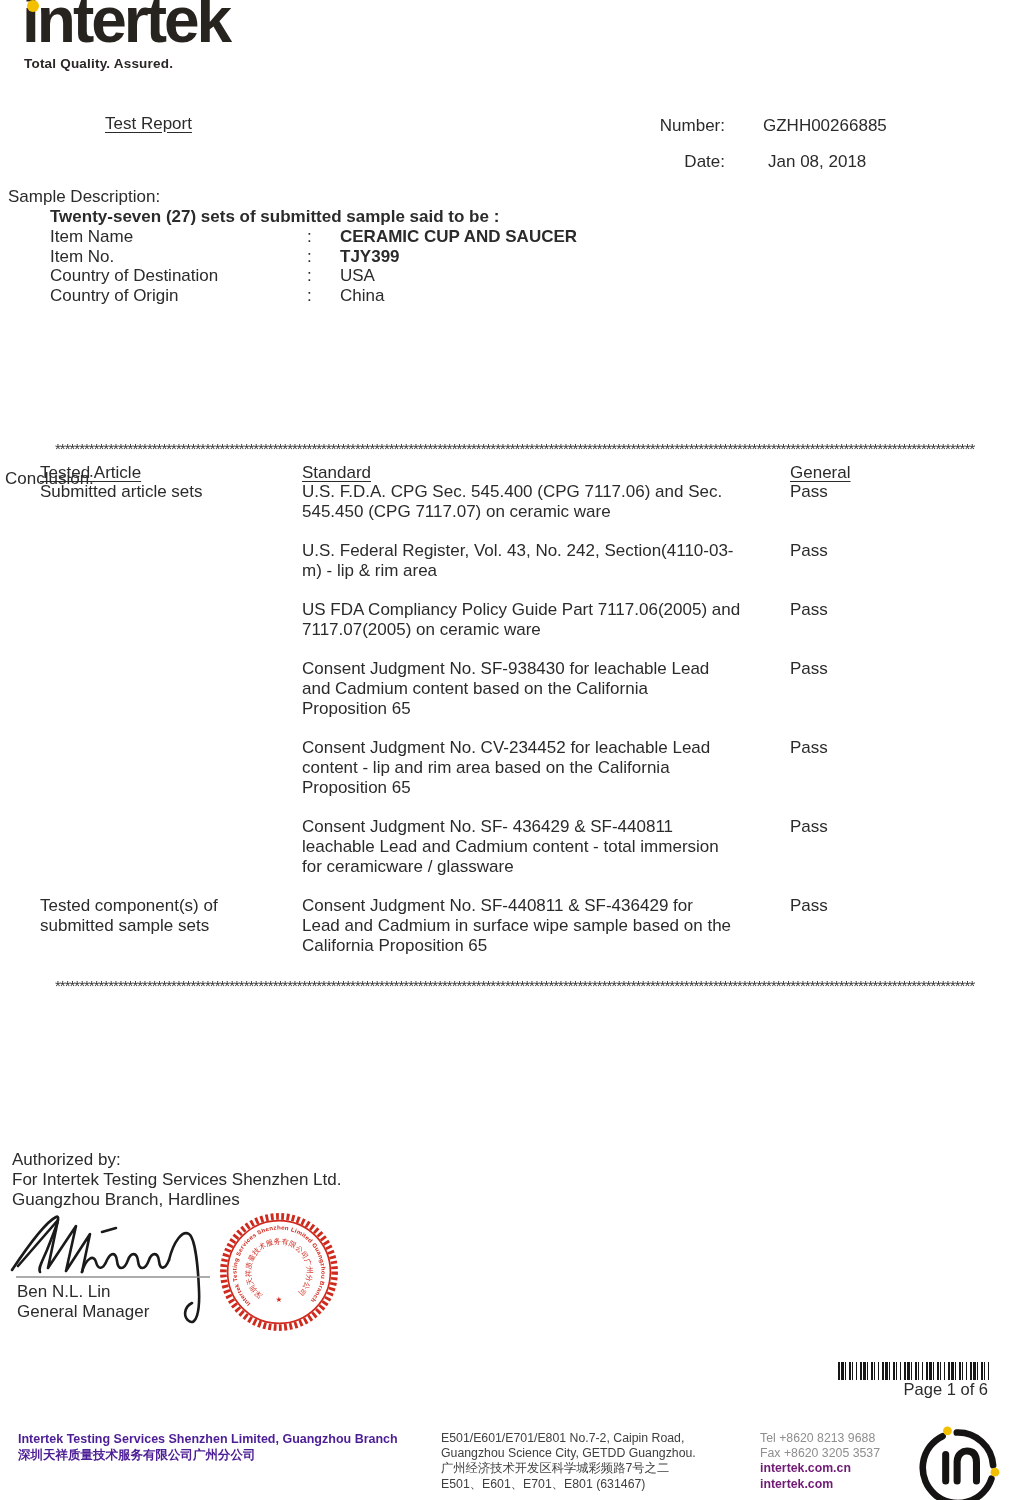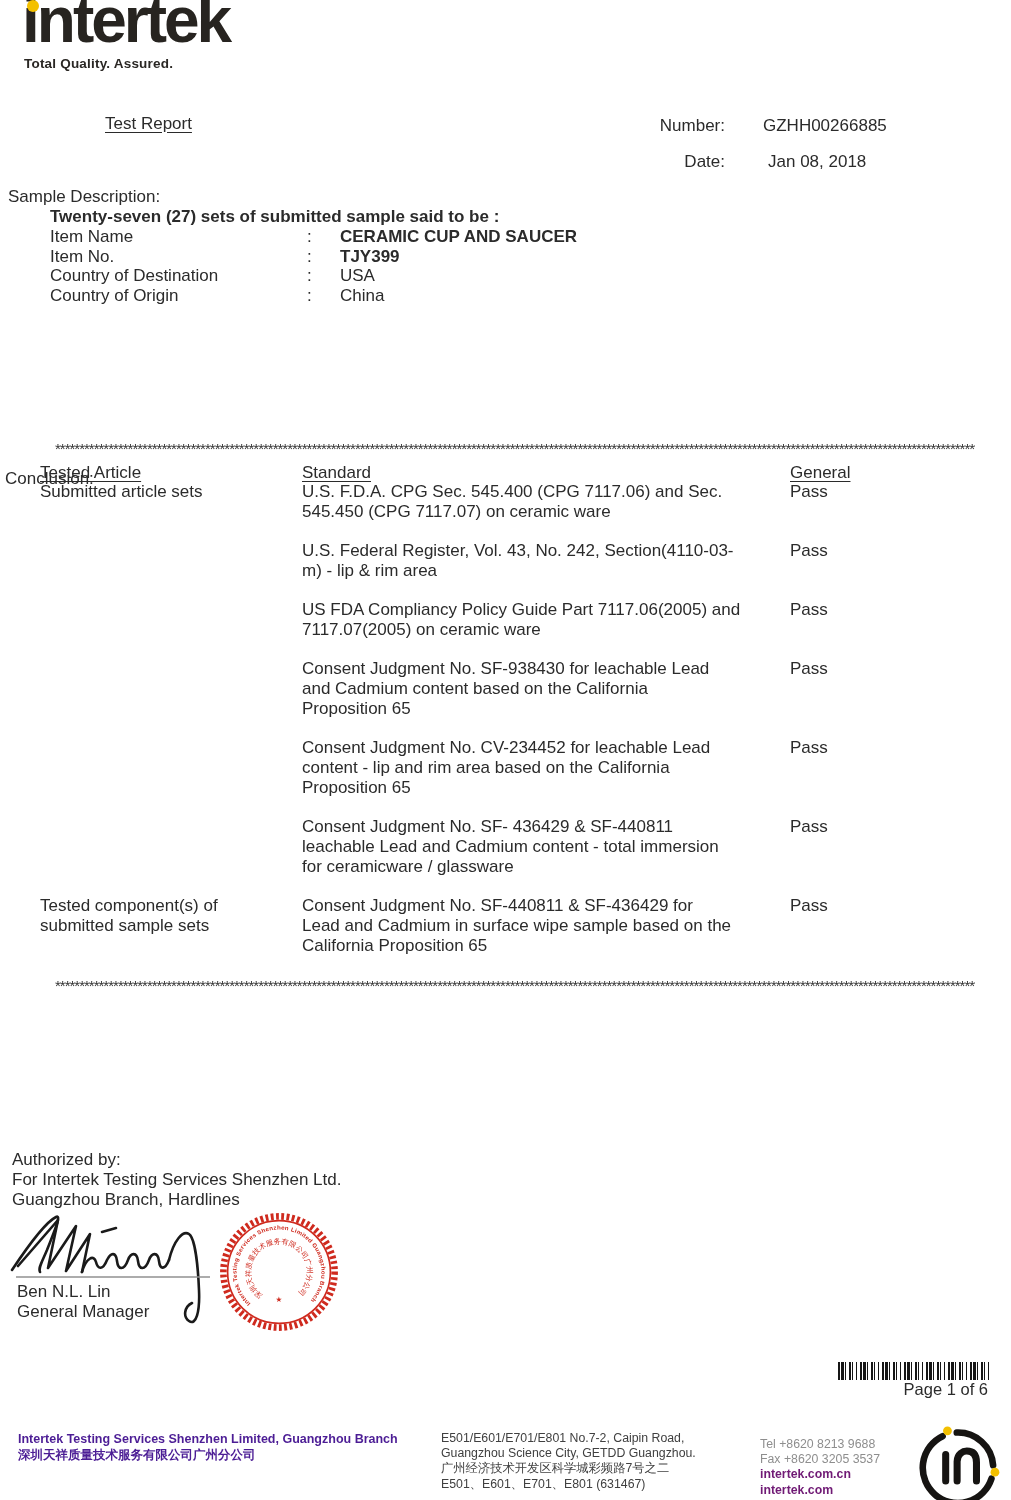--- a/index.html
+++ b/index.html
@@ -70,7 +70,7 @@
   
   .footer-left{left:18px;top:1431px;font-size:12.5px;font-weight:bold;line-height:16px;color:#4c1d95;}
   .footer-mid{left:441px;top:1431px;font-size:12.3px;line-height:15.2px;color:#404040;}
-  .footer-right{left:760px;top:1431px;font-size:12.3px;line-height:15.2px;color:#8e8e8e;margin-top:6px;}
+  .footer-right{left:760px;top:1431px;font-size:12.3px;line-height:15.2px;color:#8e8e8e;}
   .footer-right .web{color:#701a75;font-weight:bold;}
   .in-logo{left:914px;top:1422px;}
 </style>

